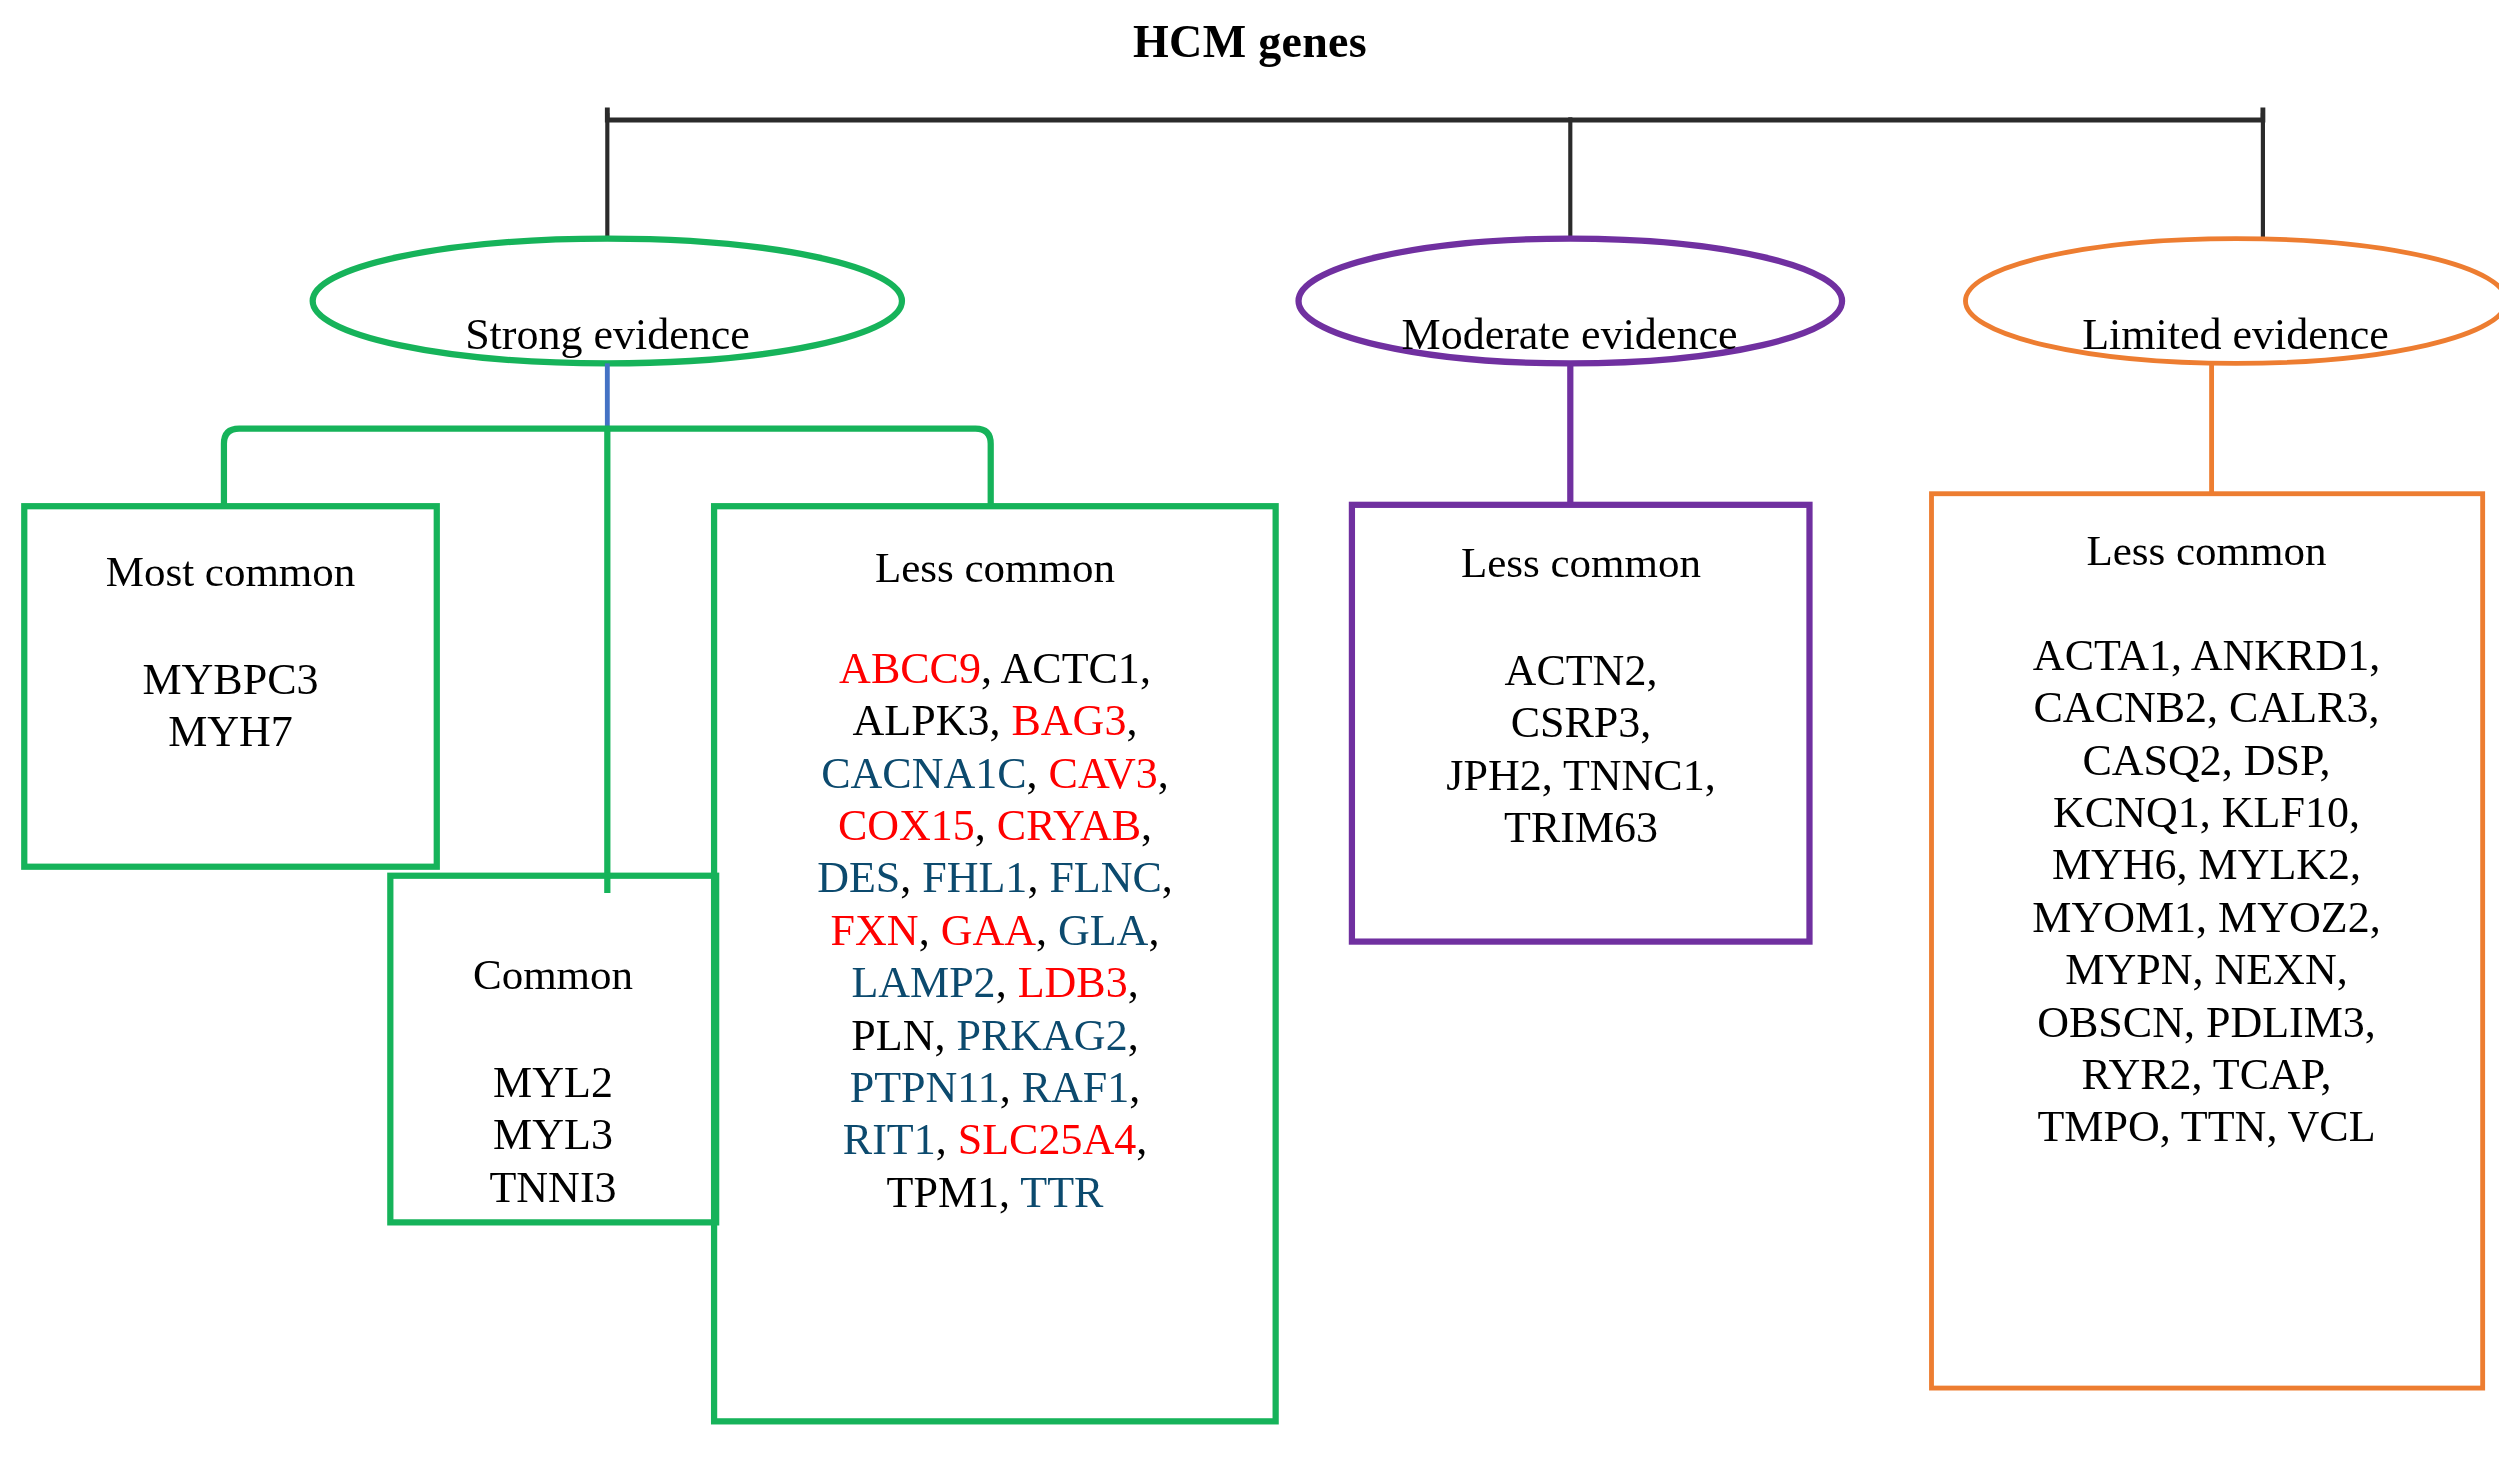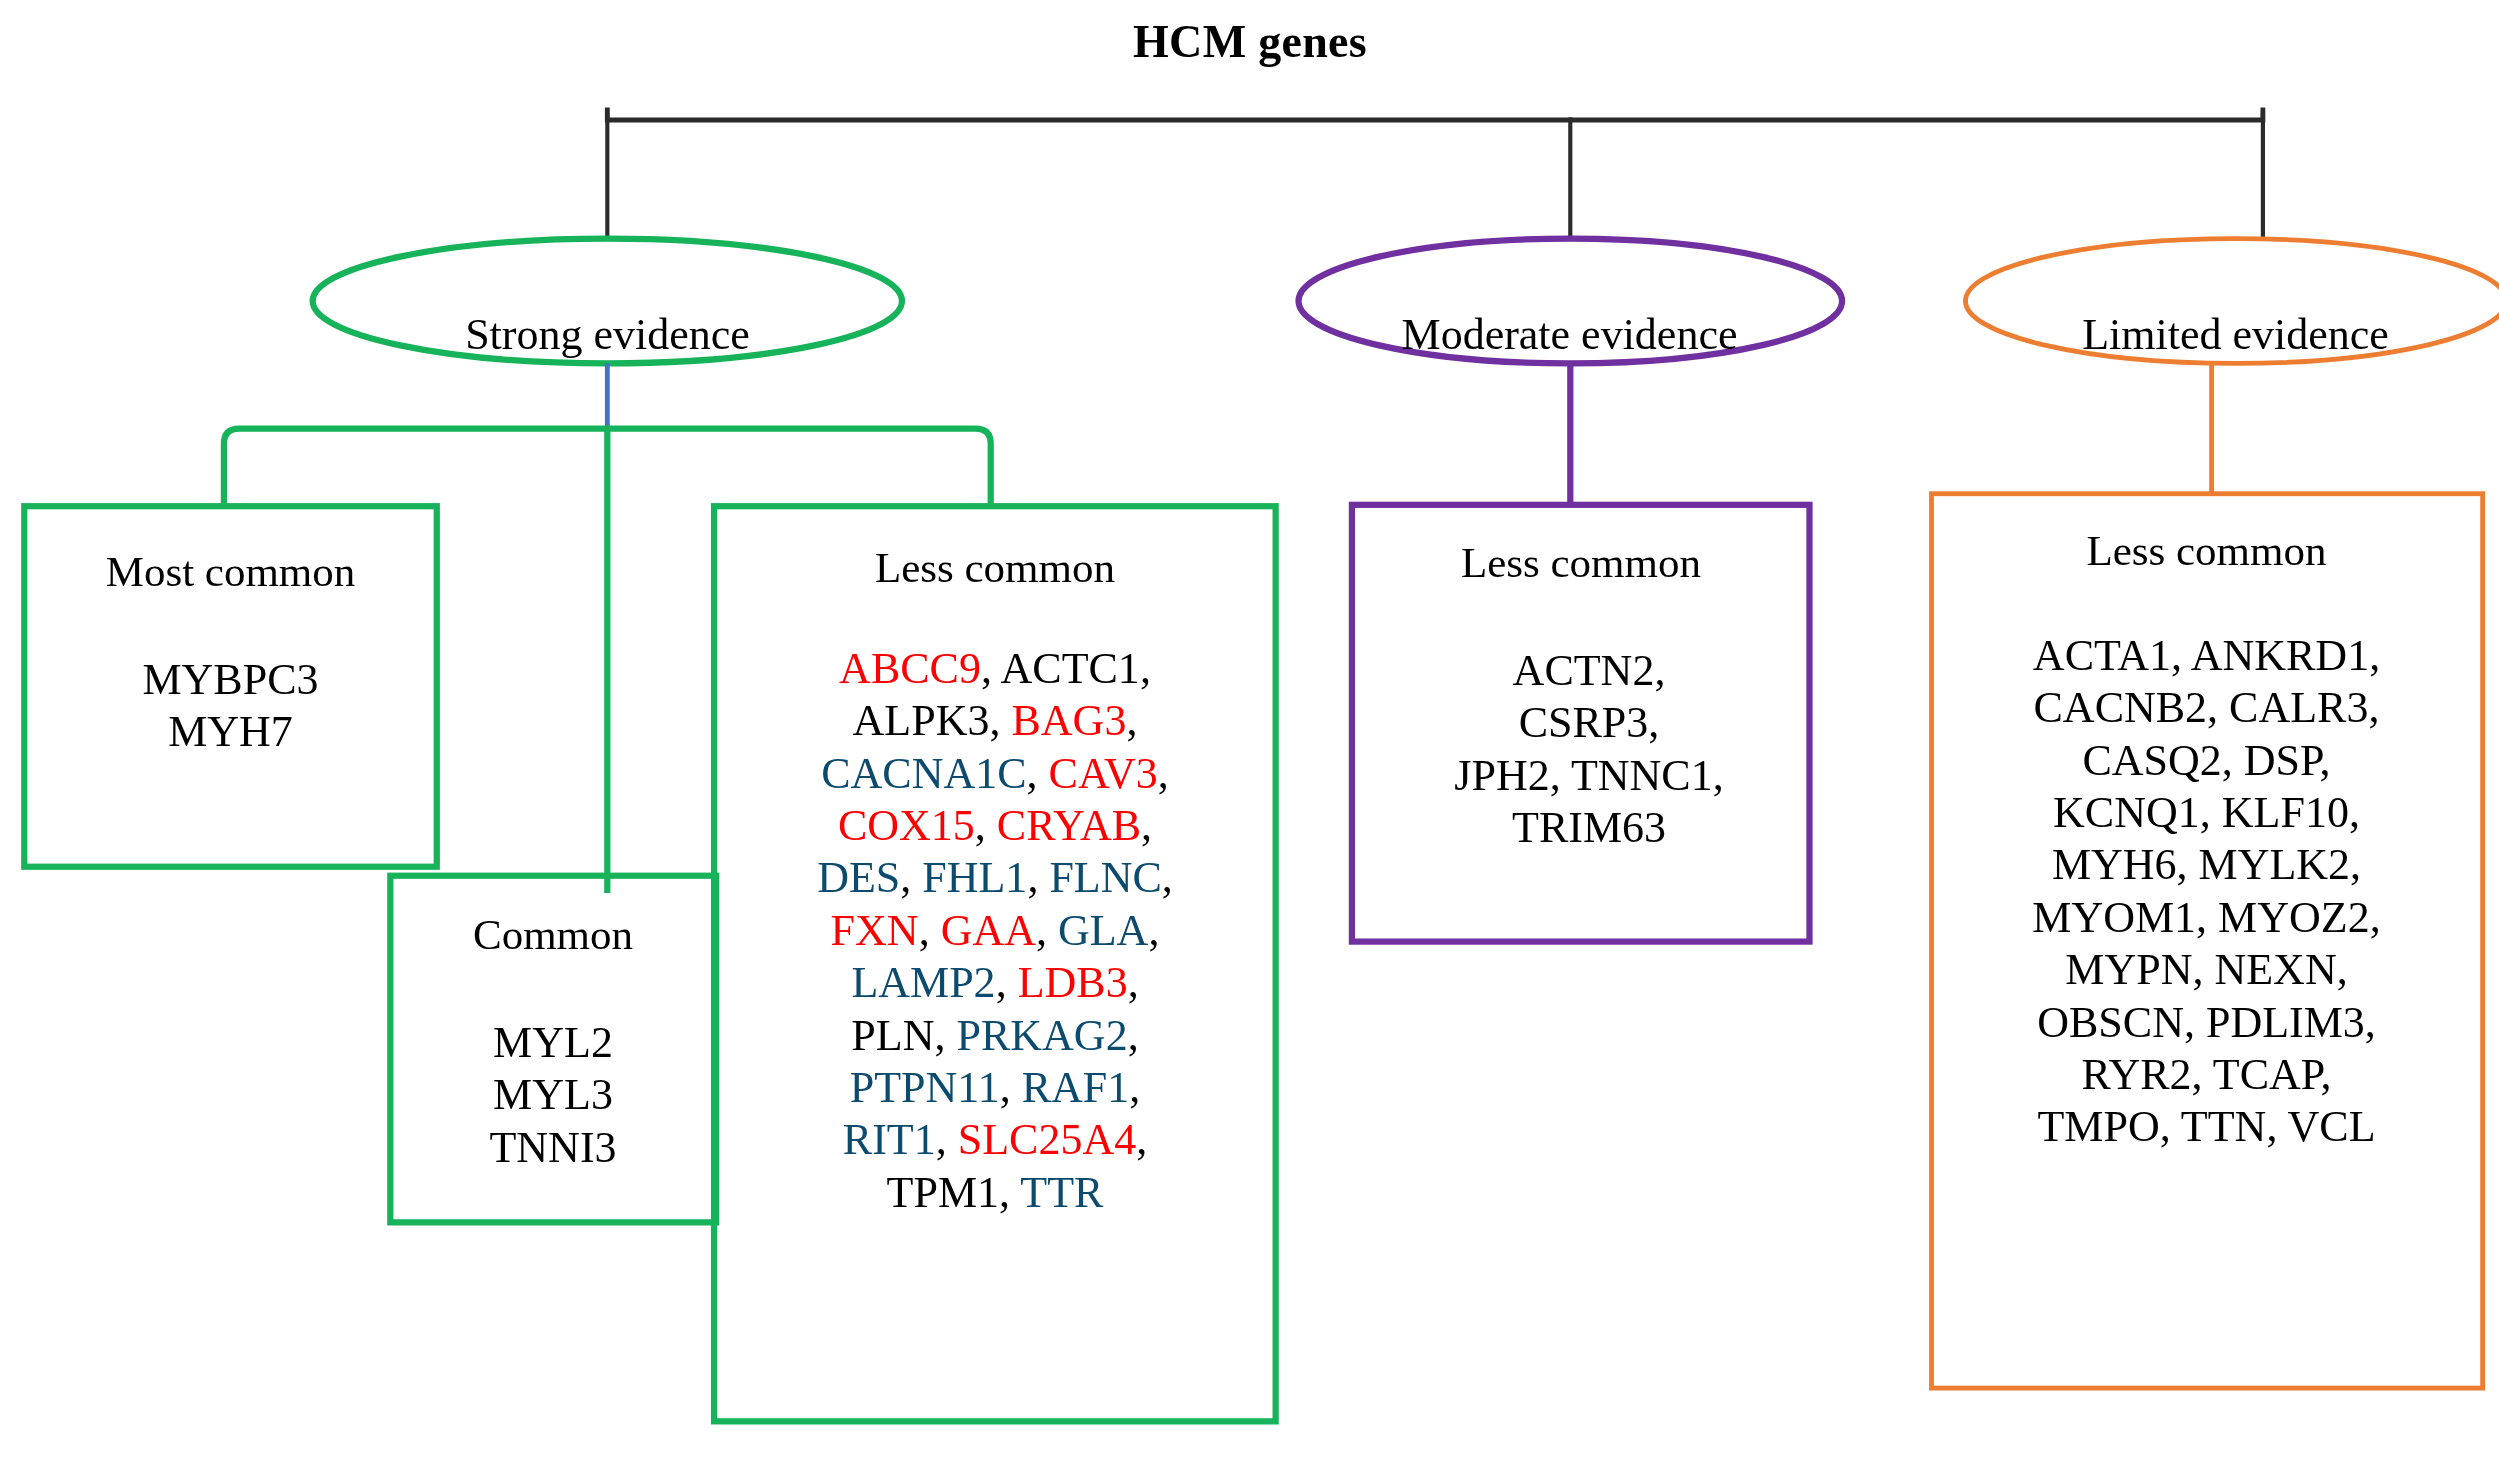--- a/index.html
+++ b/index.html
@@ -102,7 +102,7 @@
 
   <div class="box" style="left:1352px;top:505px;width:458px;height:437px;">
     <div class="box-head" style="position:absolute;left:3.5px;top:36px;width:451px;">Less common</div>
-    <div class="genes" style="position:absolute;left:3.5px;top:140px;width:451px;padding-left:8px;">
+    <div class="genes" style="position:absolute;left:3.5px;top:140px;width:451px;">
         <span class="ln"><span class="k">ACTN2,</span></span>
         <span class="ln"><span class="k">CSRP3,</span></span>
         <span class="ln"><span class="k">JPH2, TNNC1,</span></span>

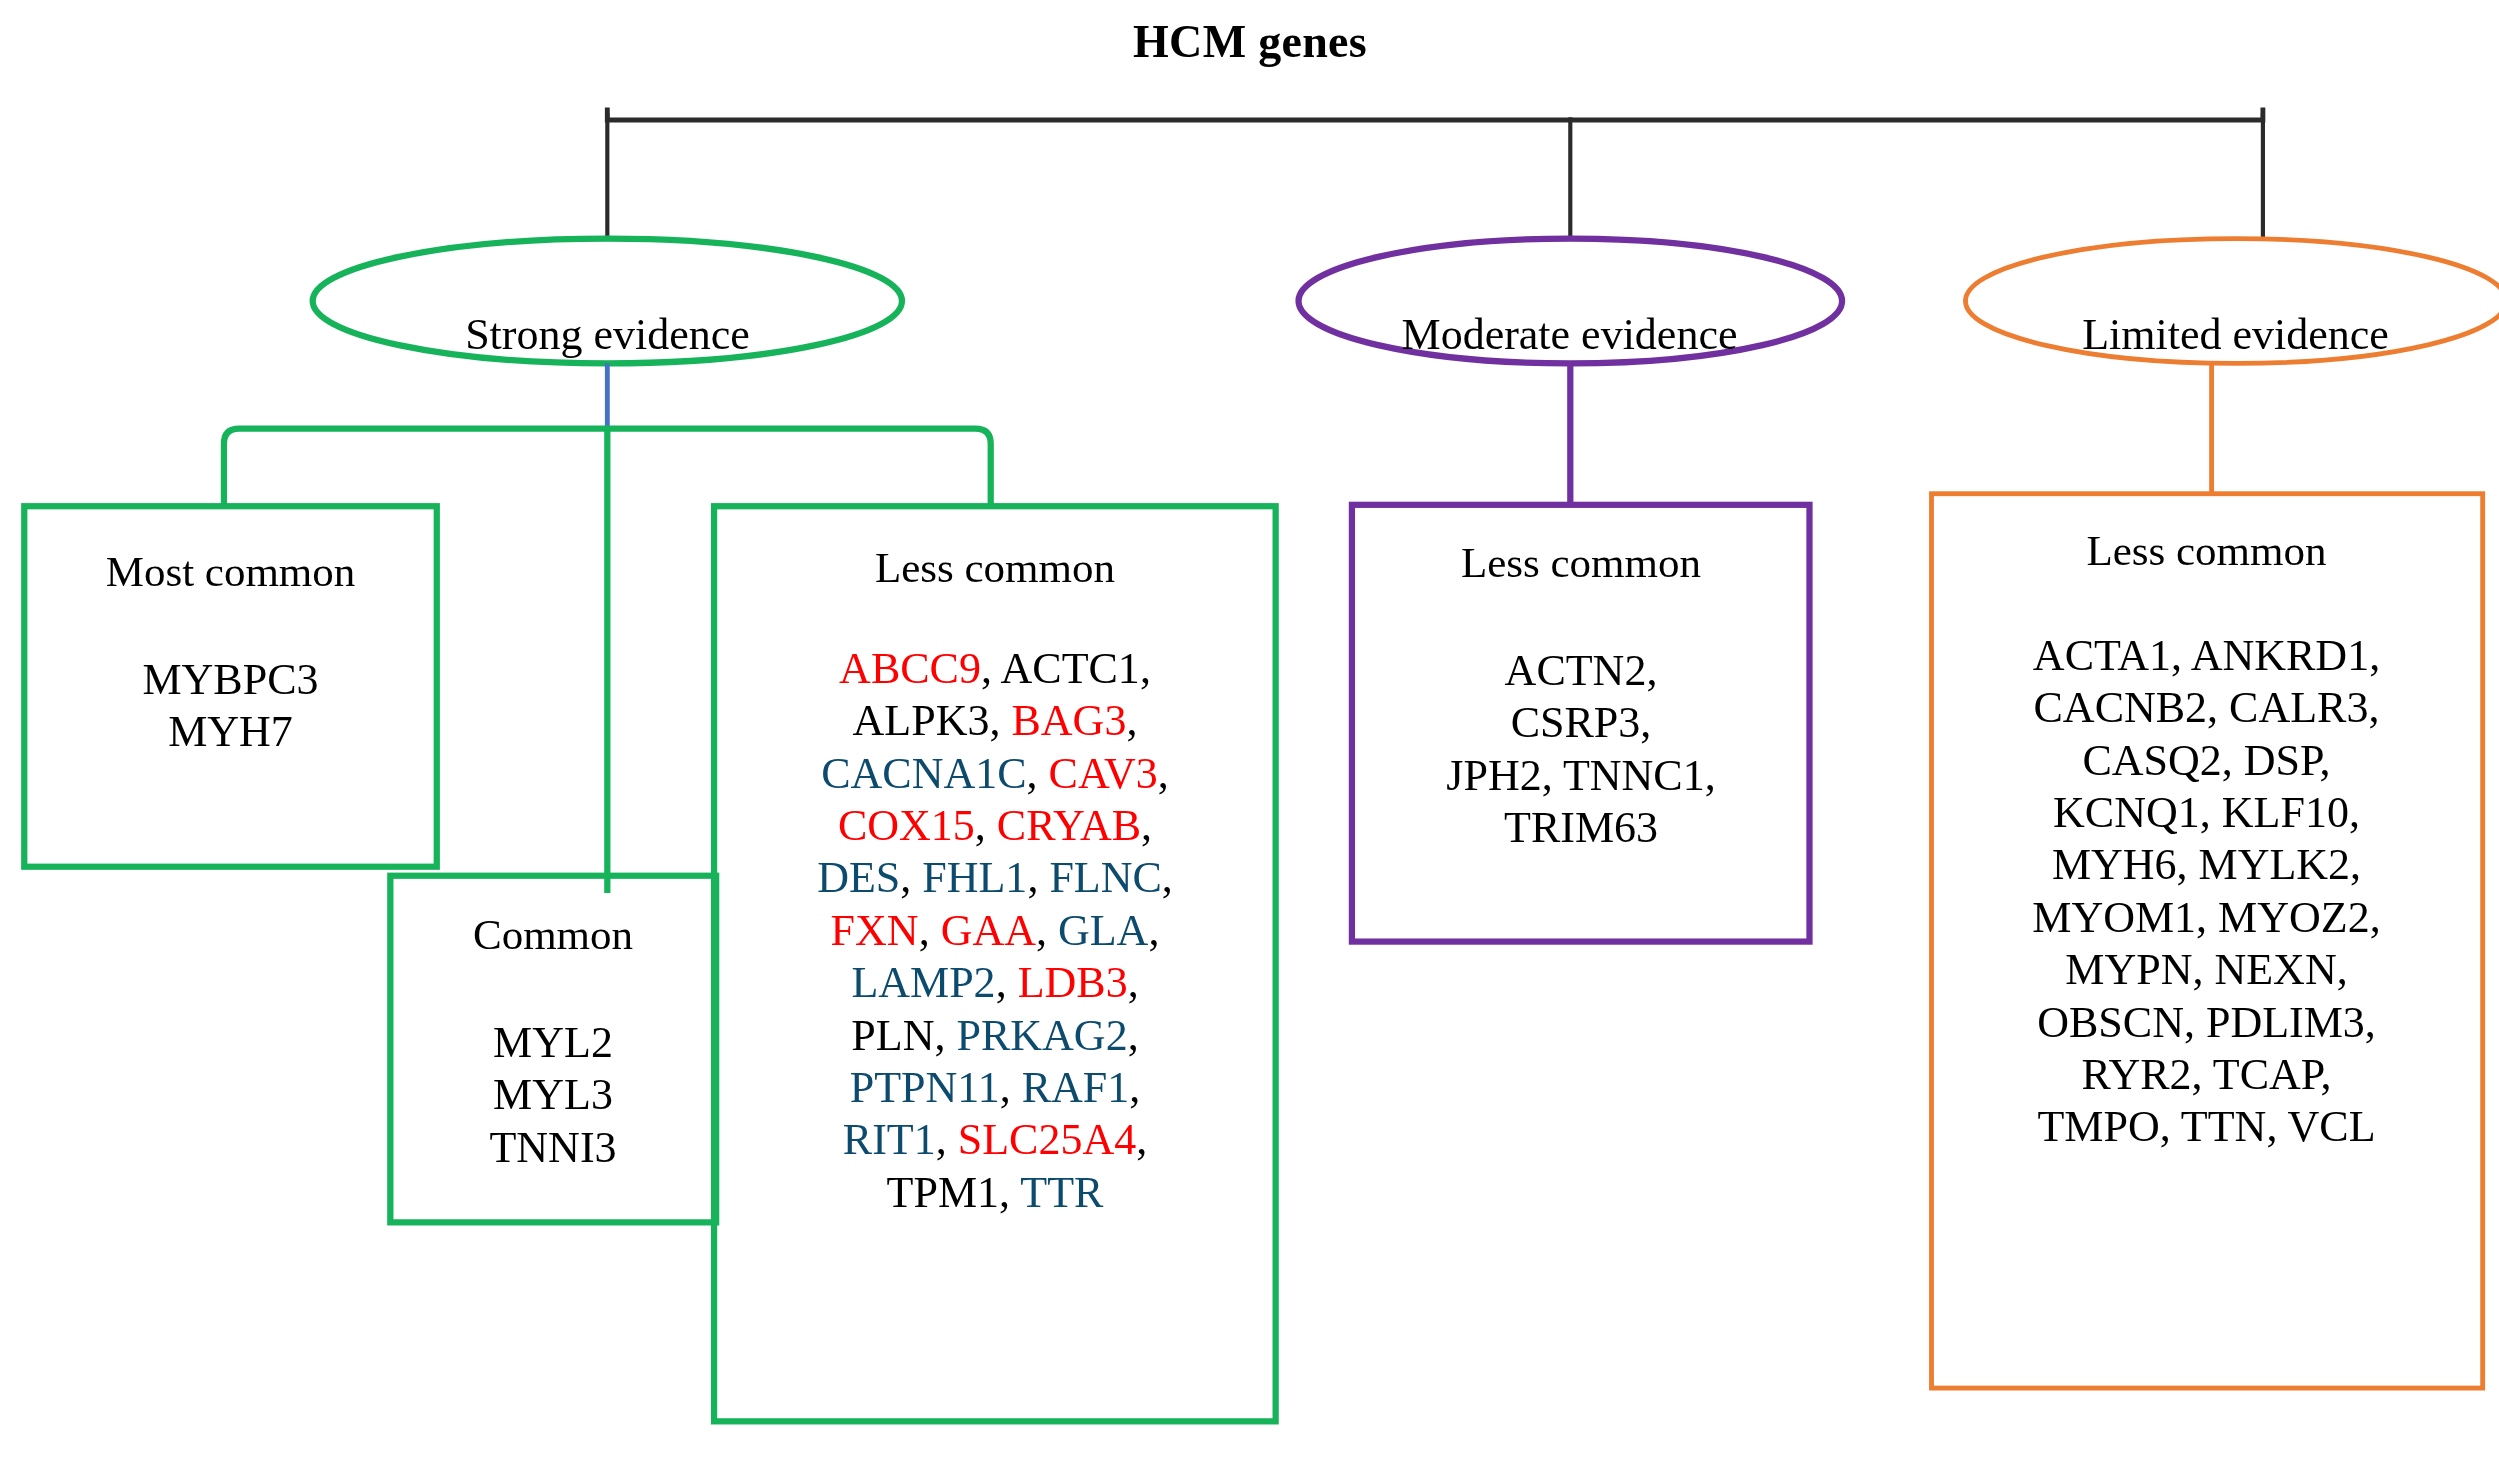--- a/index.html
+++ b/index.html
@@ -74,7 +74,7 @@
       </div>
   </div>
 
-  <div class="box" style="left:390px;top:876px;width:326px;height:347px;">
+  <div class="box" style="left:390px;top:916px;width:326px;height:347px;">
     <div class="box-head" style="position:absolute;left:3.5px;top:37px;width:319px;">Common</div>
     <div class="genes" style="position:absolute;left:3.5px;top:141px;width:319px;">
         <span class="ln"><span class="k">MYL2</span></span>

